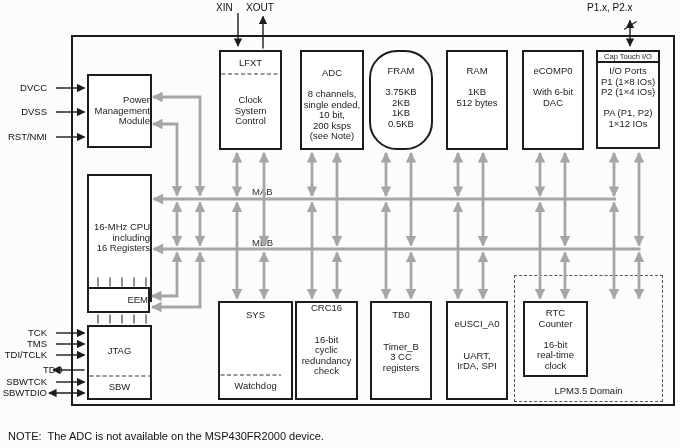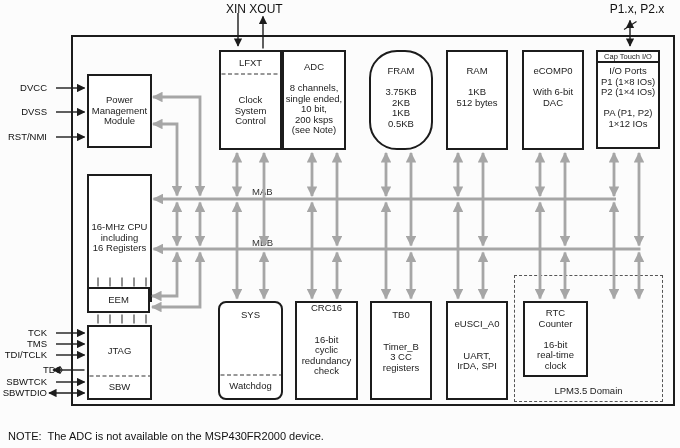--- a/index.html
+++ b/index.html
@@ -11,7 +11,7 @@
   .vcenter{display:flex;flex-direction:column;justify-content:center;height:100%;}
   .zone{position:absolute;left:0;right:0;display:flex;flex-direction:column;justify-content:center;}
   .pin{position:absolute;left:0;width:47px;text-align:right;font-size:9.5px;height:11px;line-height:11px;color:#111;white-space:nowrap;}
-  .toplabel{position:absolute;top:2px;font-size:12px;color:#111;text-align:center;white-space:nowrap;}
+  .toplabel{position:absolute;top:2px;font-size:10px;color:#111;white-space:nowrap;}
   .buslabel{position:absolute;font-size:9.5px;color:#333;white-space:nowrap;padding-left:44px;}
   .outer{position:absolute;left:71px;top:35px;width:604px;height:371px;border:2px solid #1c1c1c;box-sizing:border-box;background:transparent;}
   .lpm{position:absolute;left:514px;top:275px;width:149px;height:127px;border:1px dashed #555;box-sizing:border-box;}

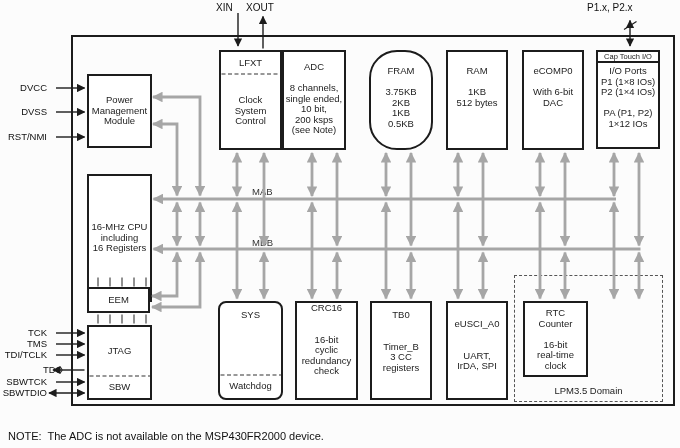--- a/index.html
+++ b/index.html
@@ -75,7 +75,7 @@
     </div>
   </div>
 
-  <div class="box" style="left:282px;top:50px;width:64px;height:100px;padding-top:10px;">
+  <div class="box" style="left:300px;top:50px;width:64px;height:100px;padding-top:16px;">
     <div class="bl">ADC</div>
     <div class="bl"></div>
     <div class="bl">8 channels,</div>

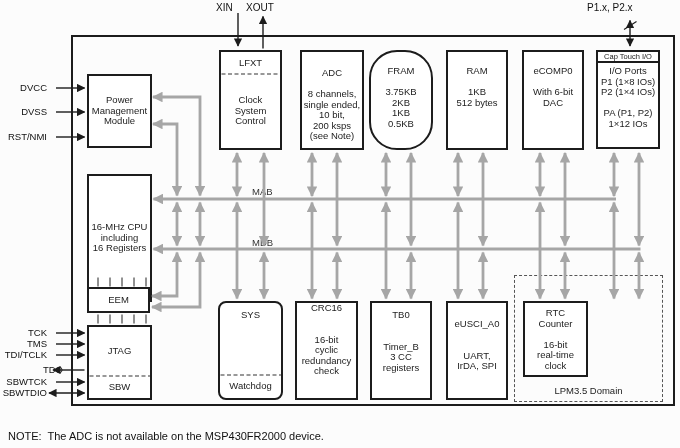--- a/index.html
+++ b/index.html
@@ -8,7 +8,7 @@
   .box{position:absolute;background:#fff;border:2px solid #1c1c1c;box-sizing:border-box;
        font-size:9.5px;text-align:center;line-height:10.5px;}
   .bl{height:10.5px;line-height:10.5px;white-space:nowrap;overflow:visible;}
-  .vcenter{display:flex;flex-direction:column;justify-content:center;height:100%;}
+  .vcenter{display:flex;flex-direction:column;justify-content:center;height:100%;text-align:right;}
   .zone{position:absolute;left:0;right:0;display:flex;flex-direction:column;justify-content:center;}
   .pin{position:absolute;left:0;width:47px;text-align:right;font-size:9.5px;height:11px;line-height:11px;color:#111;white-space:nowrap;}
   .toplabel{position:absolute;top:2px;font-size:10px;color:#111;white-space:nowrap;}

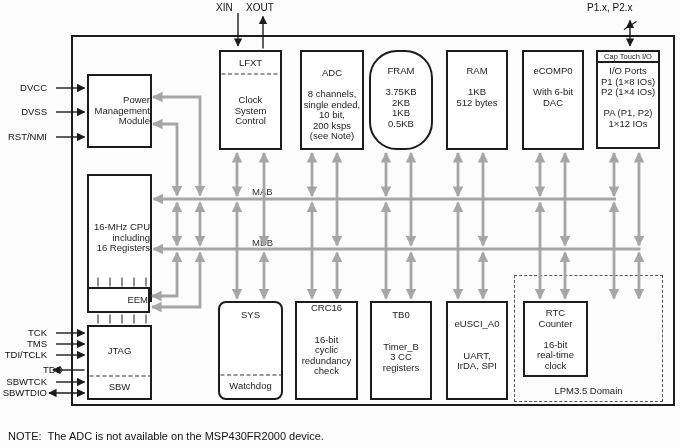--- a/index.html
+++ b/index.html
@@ -120,7 +120,7 @@
     </div>
   </div>
 
-  <div class="box" style="left:218px;top:301px;width:65px;height:99px;border-radius:8px;">
+  <div class="box" style="left:218px;top:301px;width:75px;height:99px;">
     <div class="bl" style="margin-top:7px;">SYS</div>
     <div class="zone" style="top:72px;bottom:0;">
         <div class="bl">Watchdog</div>

